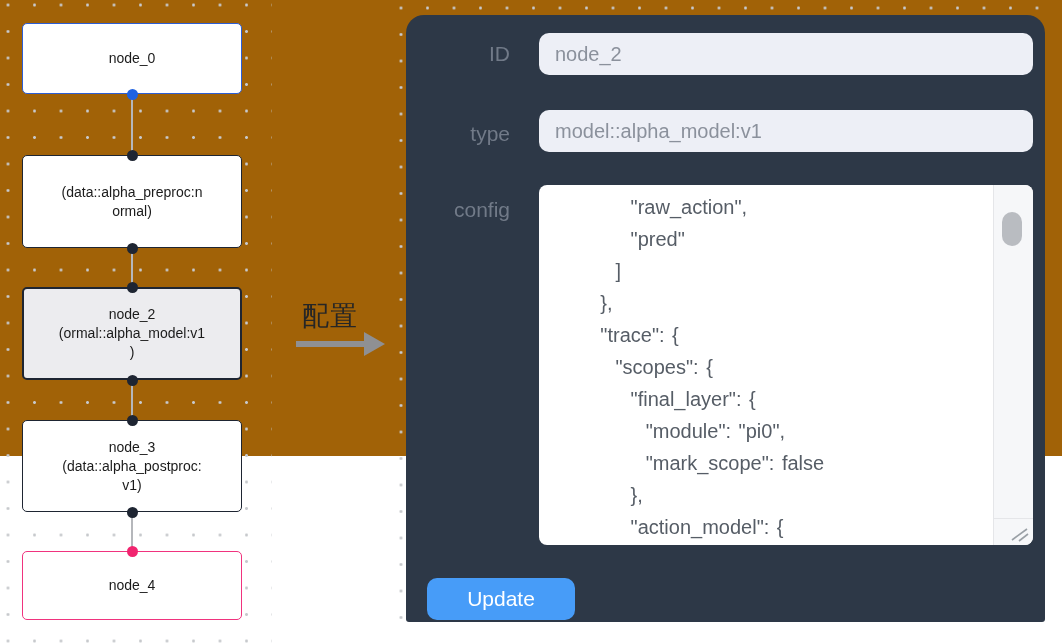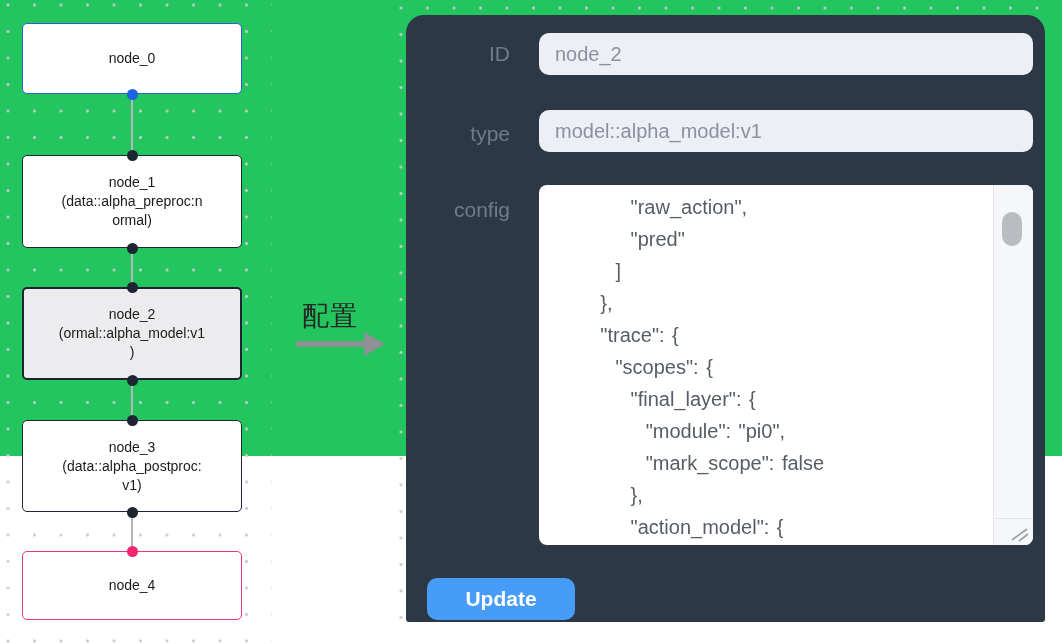--- a/index.html
+++ b/index.html
@@ -5,7 +5,7 @@
   * { margin:0; padding:0; box-sizing:border-box; }
   html,body { width:1062px; height:643px; background:#ffffff; overflow:hidden;
               font-family:"Liberation Sans","DejaVu Sans",sans-serif; }
-  #stage { position:relative; width:1062px; height:456px; background:#22c55e; }
+  #stage { position:relative; width:1062px; height:456px; background:#a16207; }
 
   
   .canvas-left {

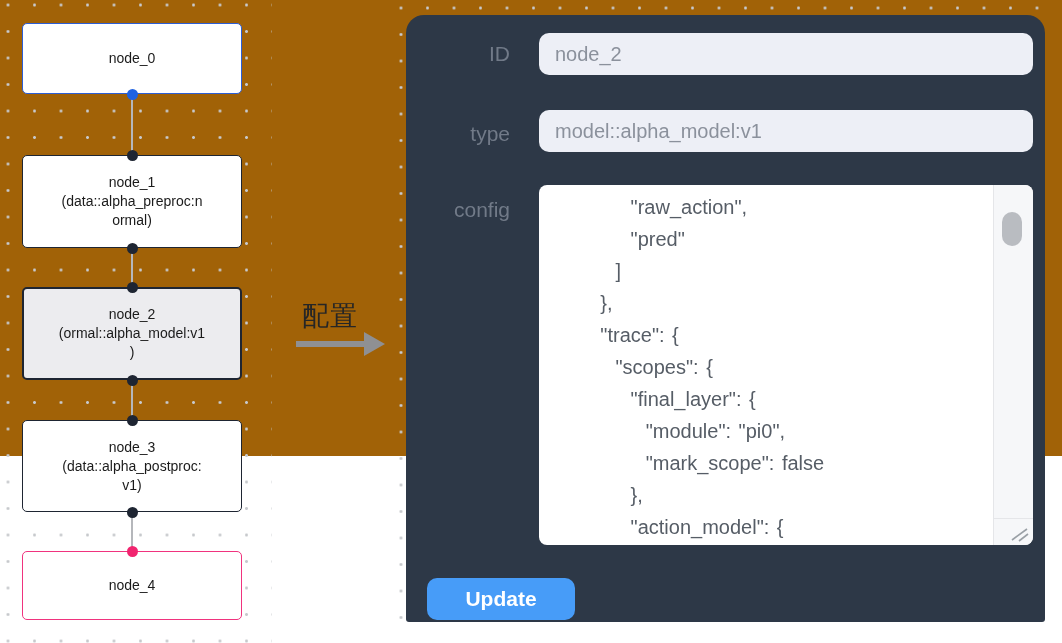--- a/index.html
+++ b/index.html
@@ -131,7 +131,6 @@
 
     </div>
     <div class="node node-1">
-      <div class="node-line">node_1</div>
       <div class="node-line">(data::alpha_preproc:n</div>
       <div class="node-line">ormal)</div>
     </div>

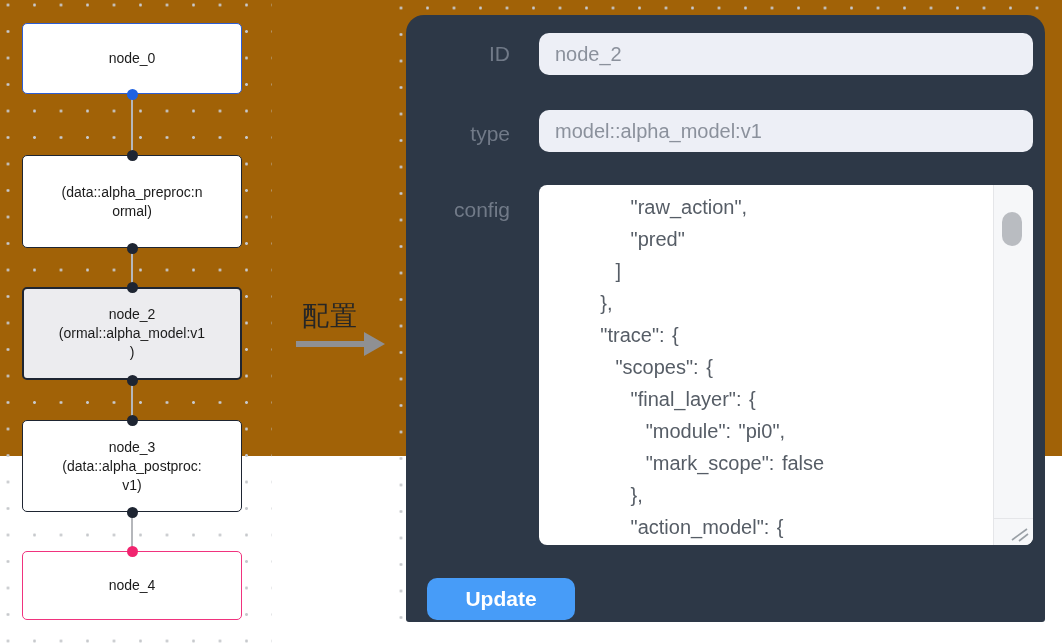--- a/index.html
+++ b/index.html
@@ -109,7 +109,7 @@
   .update-btn {
     position:absolute; left:21px; top:563px; width:148px; height:42px;
     background:#479cf8; border:none; border-radius:10px;
-    color:#ffffff; font-size:21px; font-weight:700;
+    color:#ffffff; font-size:21px; font-weight:400;
     font-family:"Liberation Sans","DejaVu Sans",sans-serif;
     display:flex; align-items:center; justify-content:center; cursor:pointer;
   }

